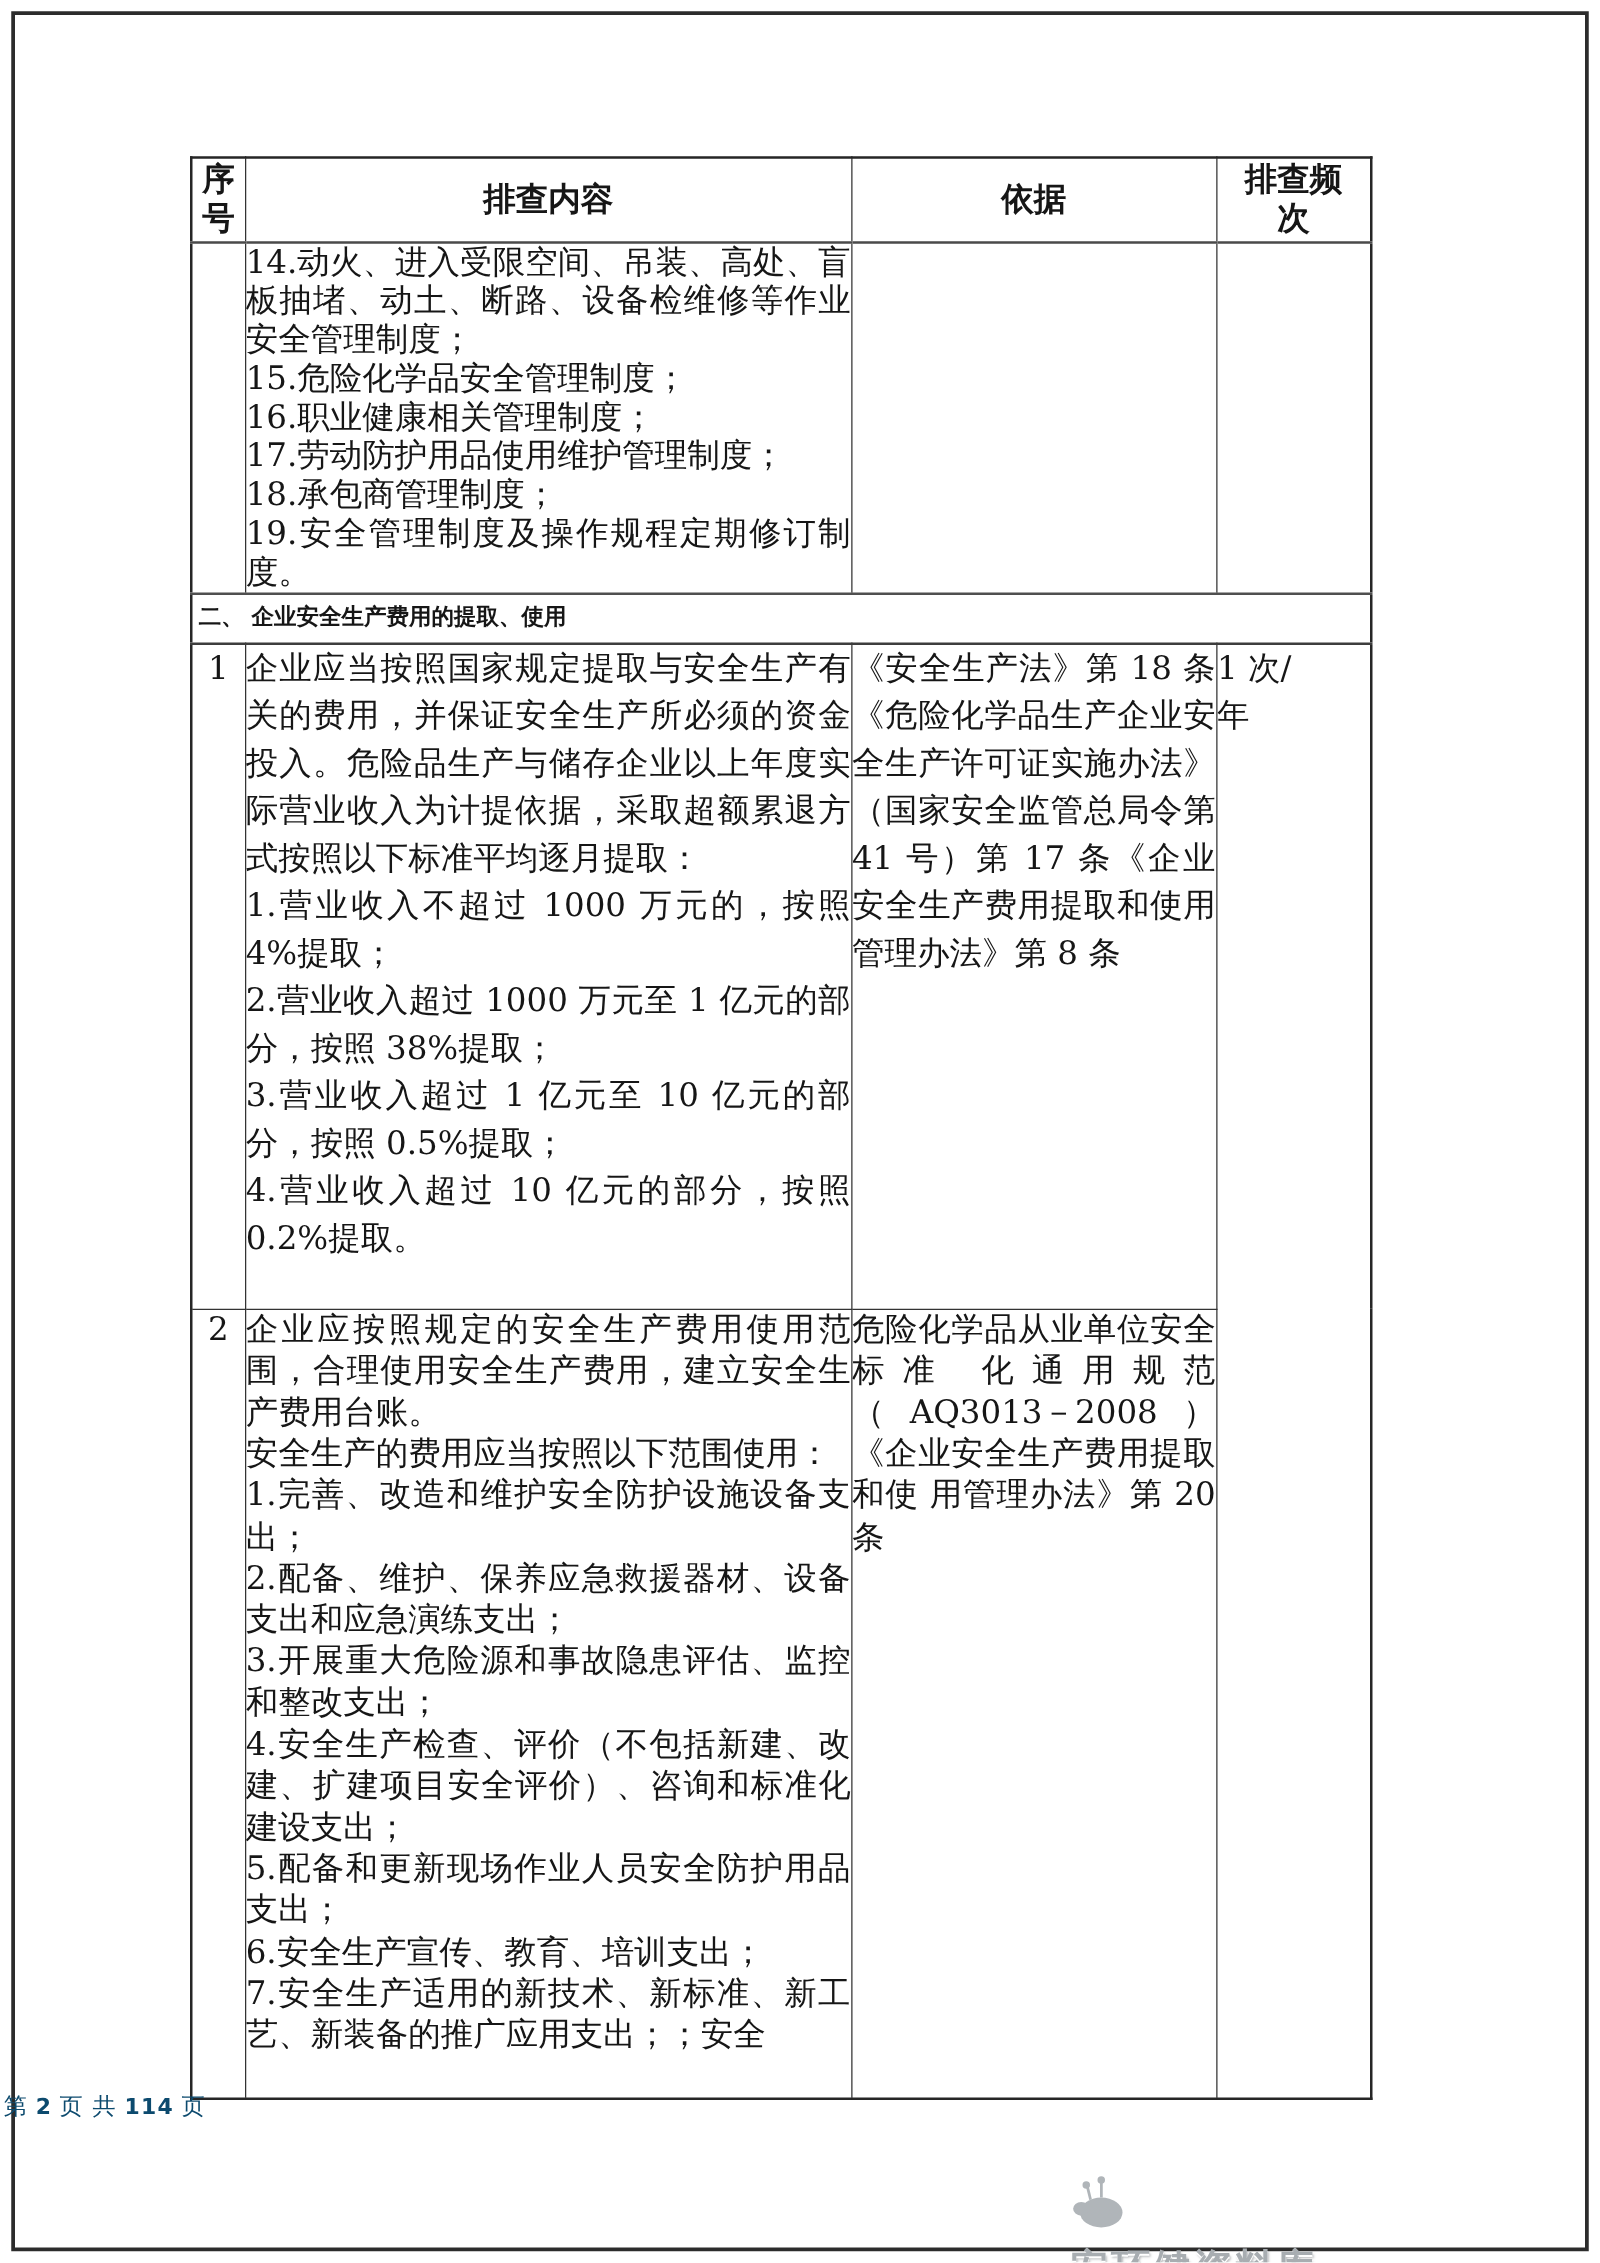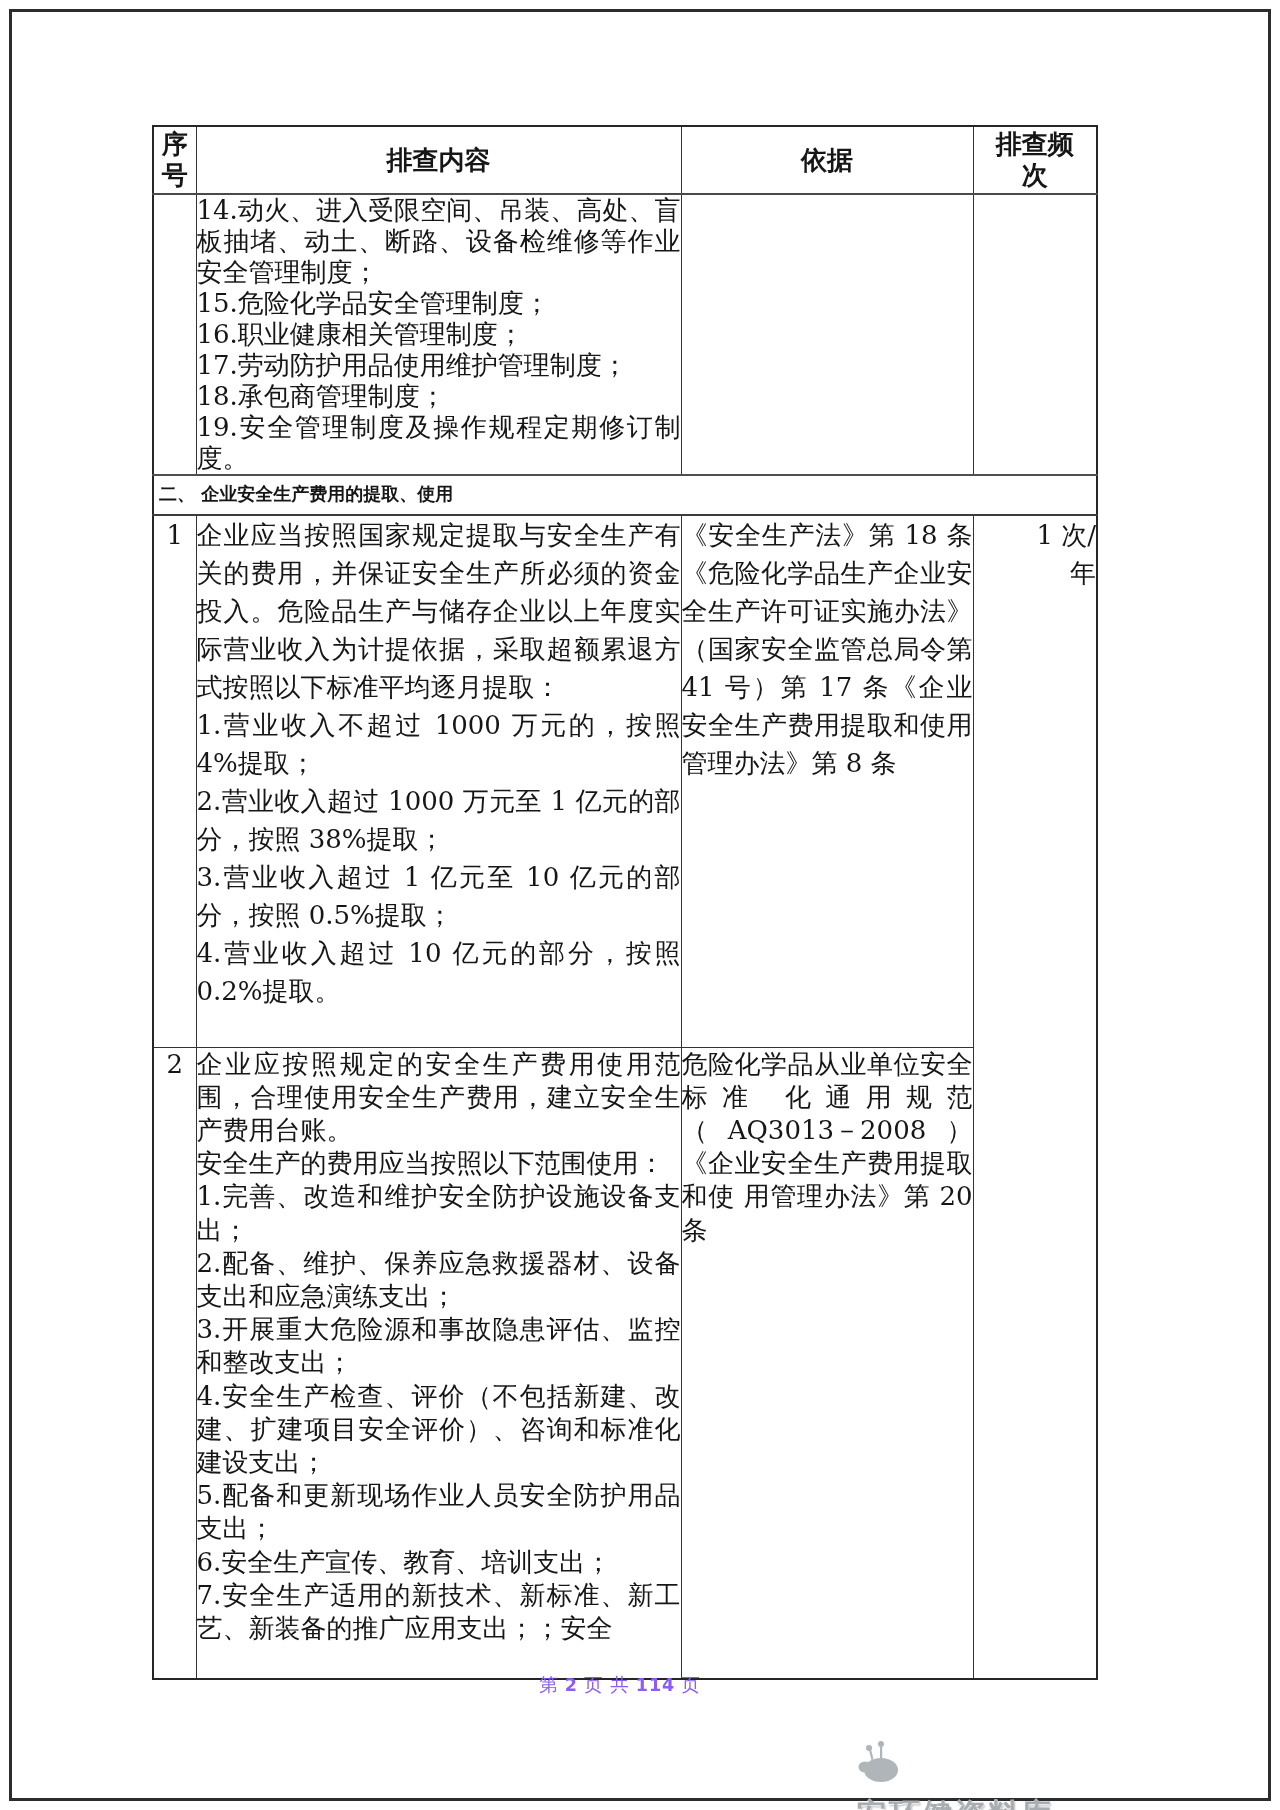--- a/index.html
+++ b/index.html
@@ -37,7 +37,7 @@
     margin-top:23px;
   }
   td.no-cell { text-align:center; padding-top:3px; }
-  td.freq-cell { text-align:right; white-space:pre-line; padding-top:3px; }
+  td.freq-cell { text-align:left; white-space:pre-line; padding-top:3px; }
   tr.row-a  { height:266px; }
   tr.row-a td  { line-height:31px; }
   tr.row-1  { height:532px; }

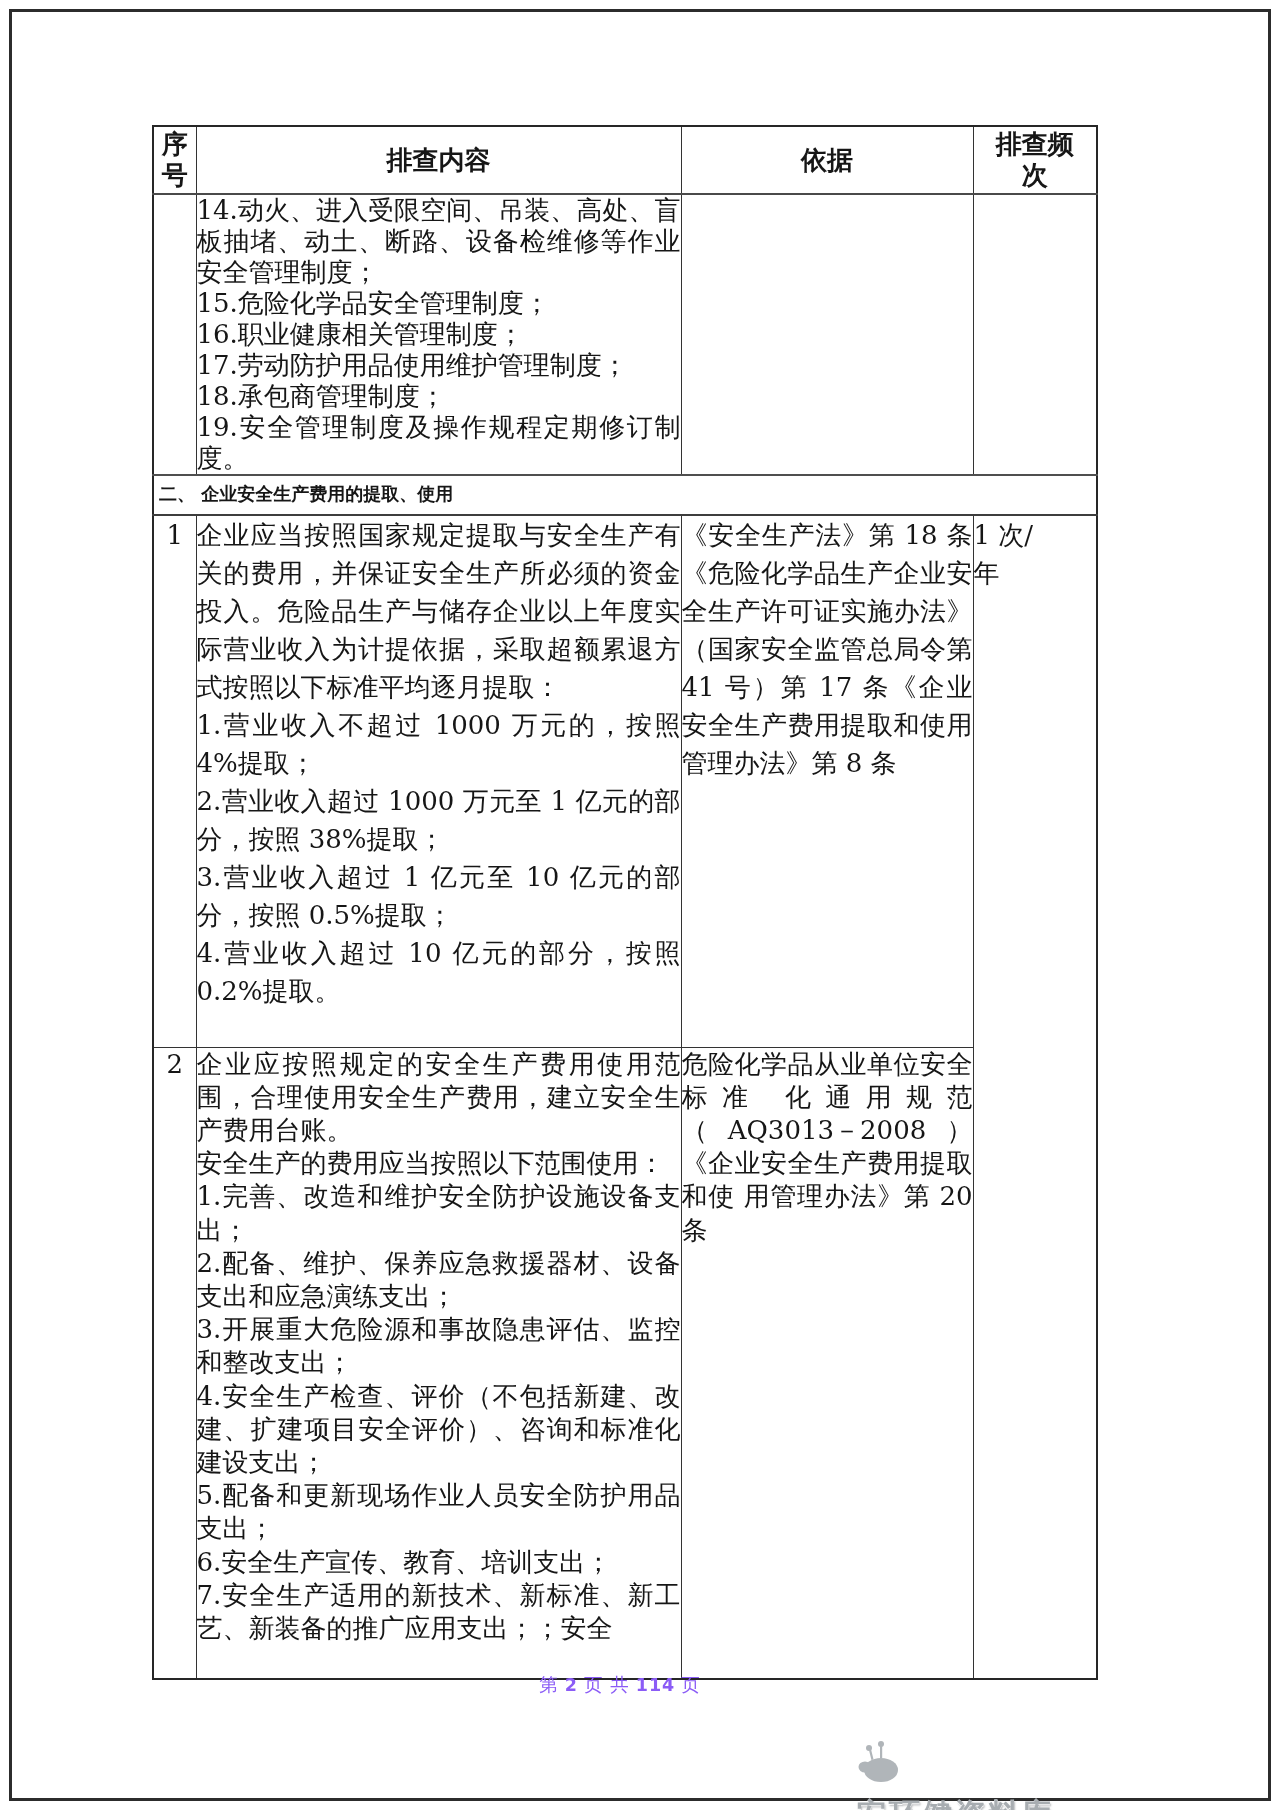--- a/index.html
+++ b/index.html
@@ -51,7 +51,7 @@
   }
   .footer {
     position:absolute; top:1672px; left:0; width:1240px;
-    text-align:center; font-size:18.5px; color:#8b5cf6;
+    text-align:left; font-size:18.5px; color:#0c4a6e;
     letter-spacing:1px;
   }
   .footer span { margin:0 3px; }

